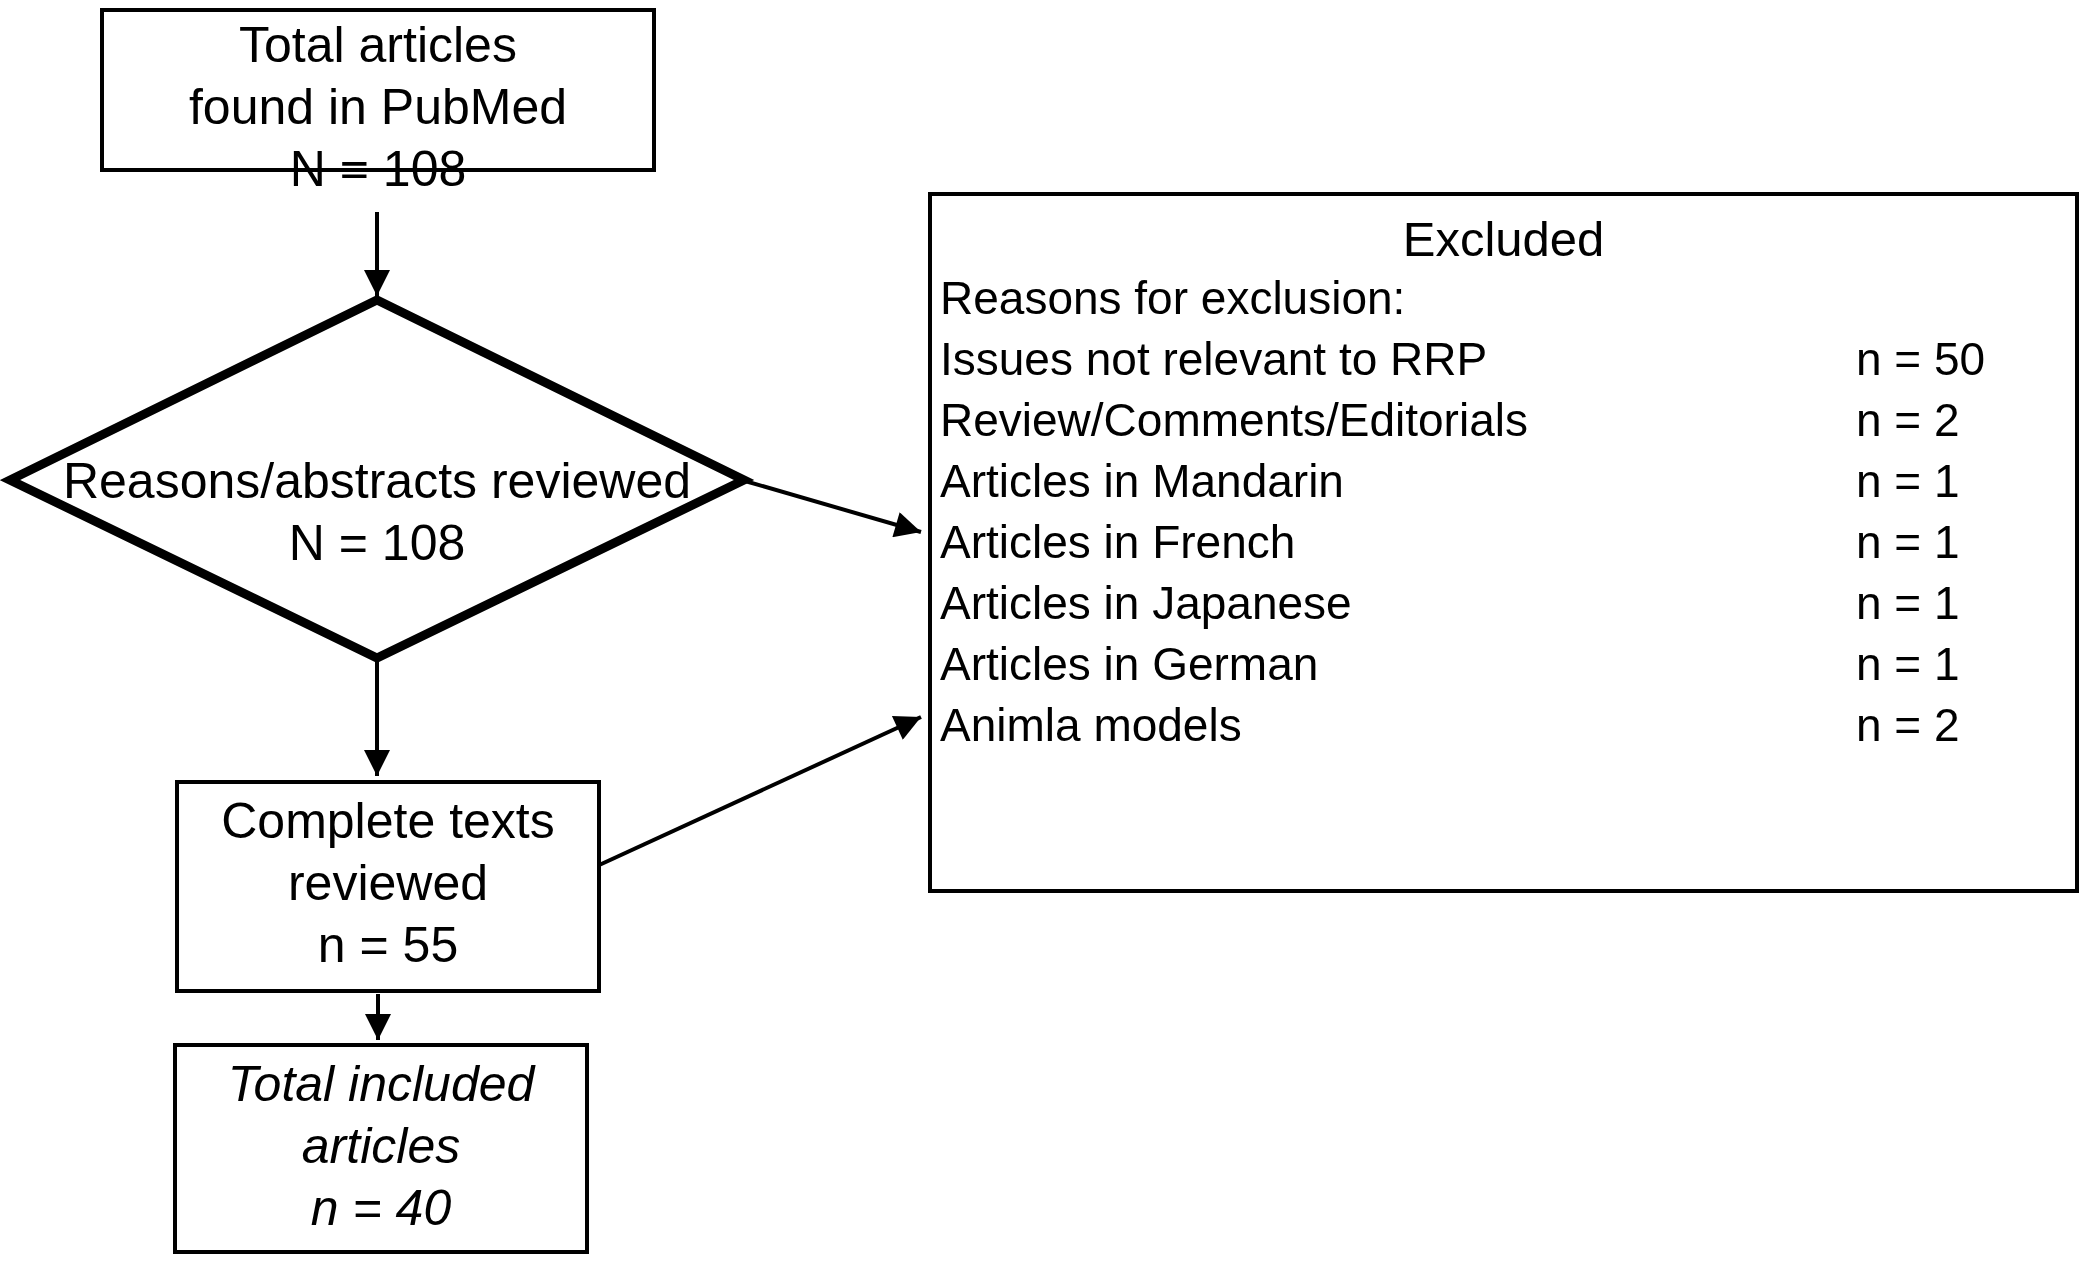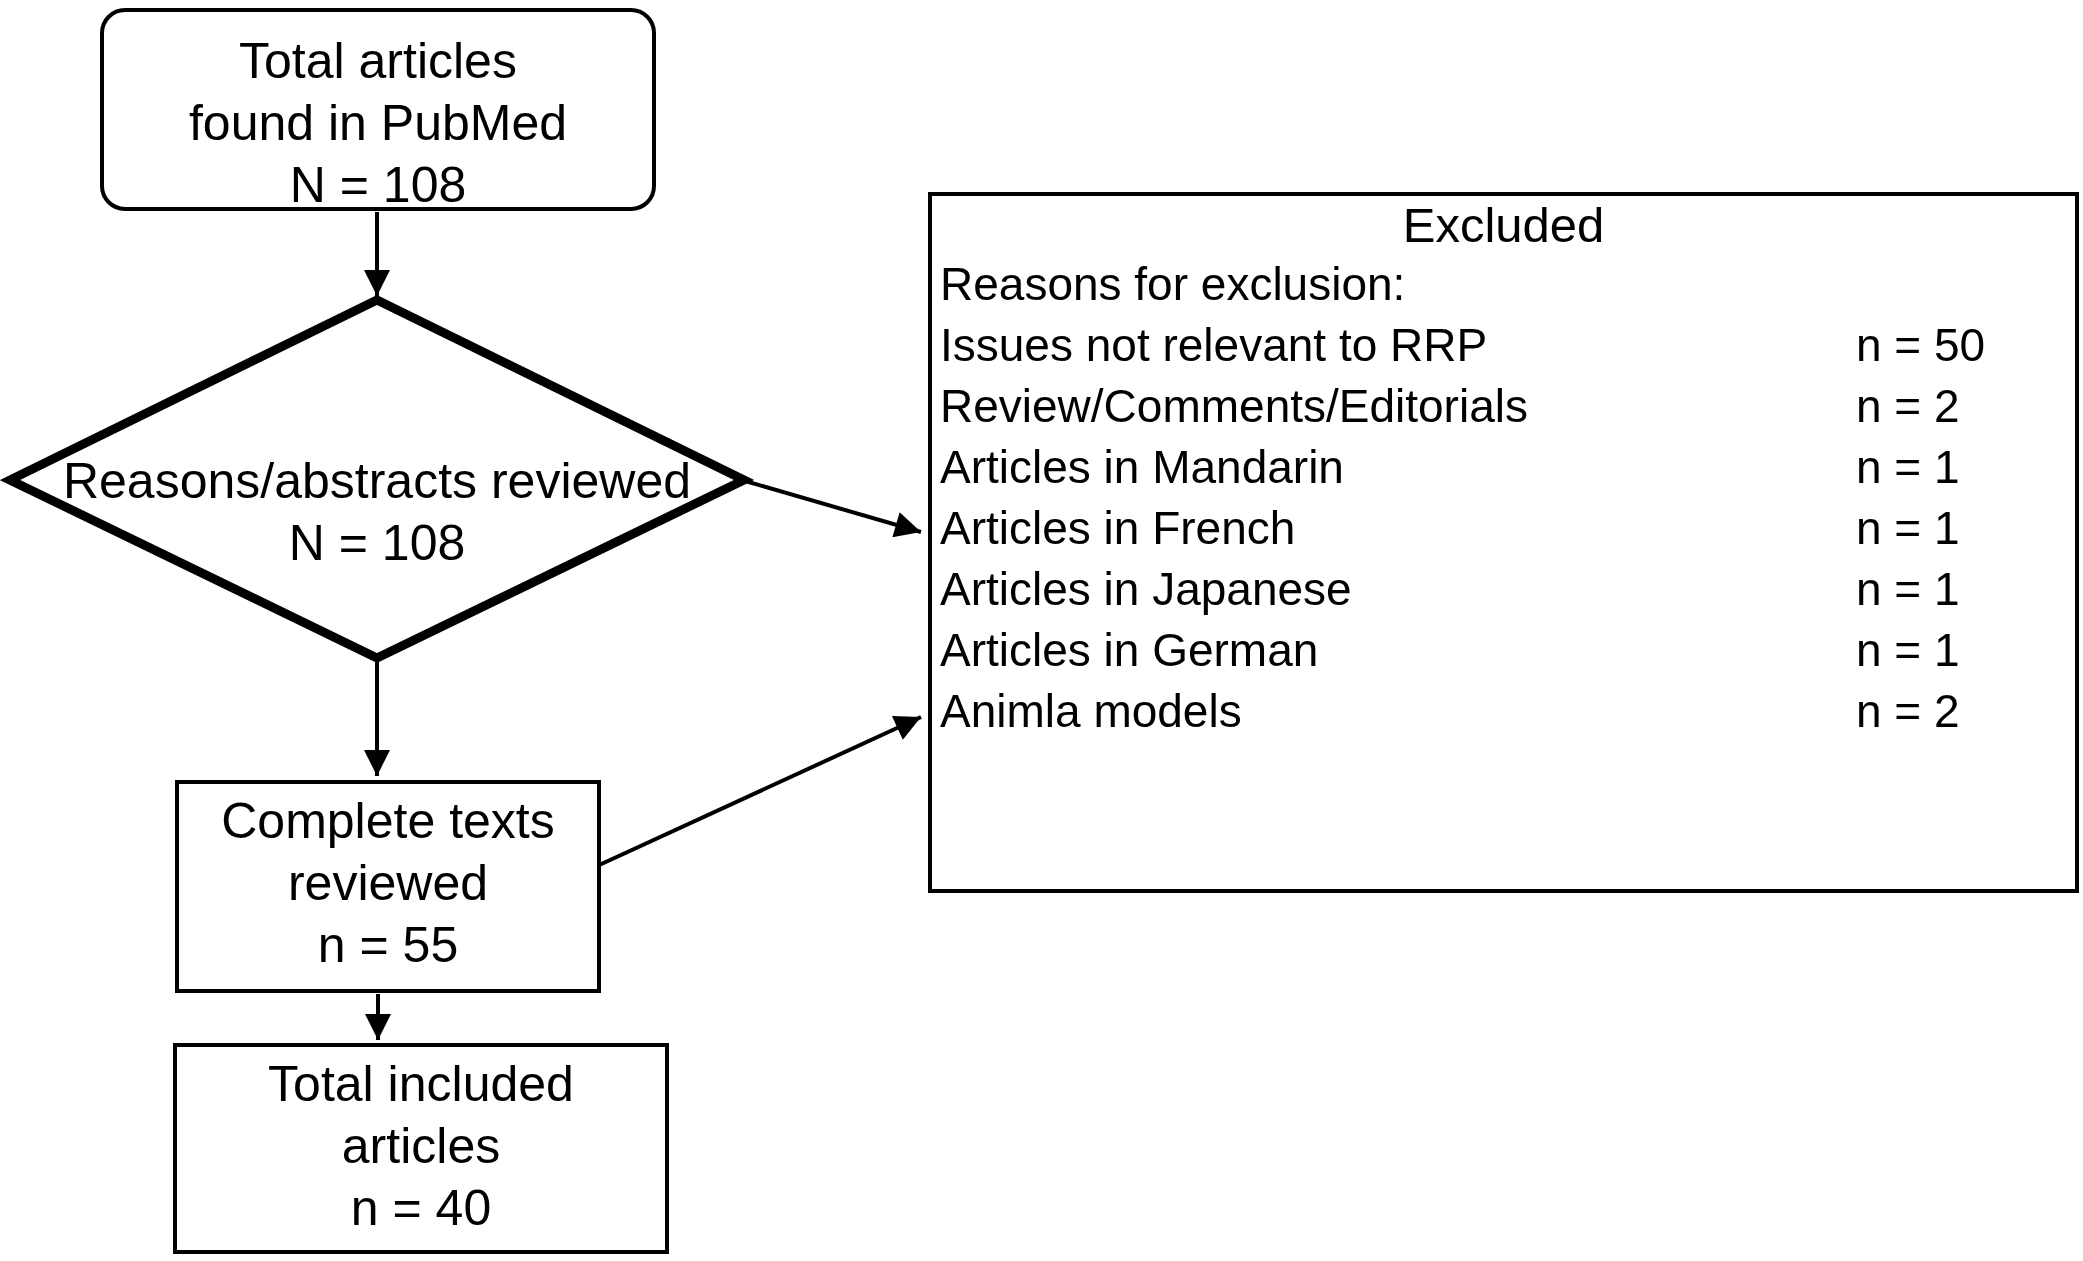--- a/index.html
+++ b/index.html
@@ -27,7 +27,7 @@
     line-height: 62px;
   }
   .node .bline { display: block; }
-  .box-total-articles   { left: 100px; top: 8px;    width: 556px;  height: 203px; padding-top: 18px; border-radius: 25px; }
+  .box-total-articles   { left: 100px; top: 8px;    width: 556px;  height: 164px; padding-top: 2px; }
   .box-complete-texts   { left: 175px; top: 780px;  width: 426px;  height: 213px; padding-top: 6px; }
   .box-total-included   { left: 173px; top: 1043px; width: 496px;  height: 211px; padding-top: 6px; }
   .box-excluded         { left: 928px; top: 192px;  width: 1151px; height: 701px; text-align: left; }

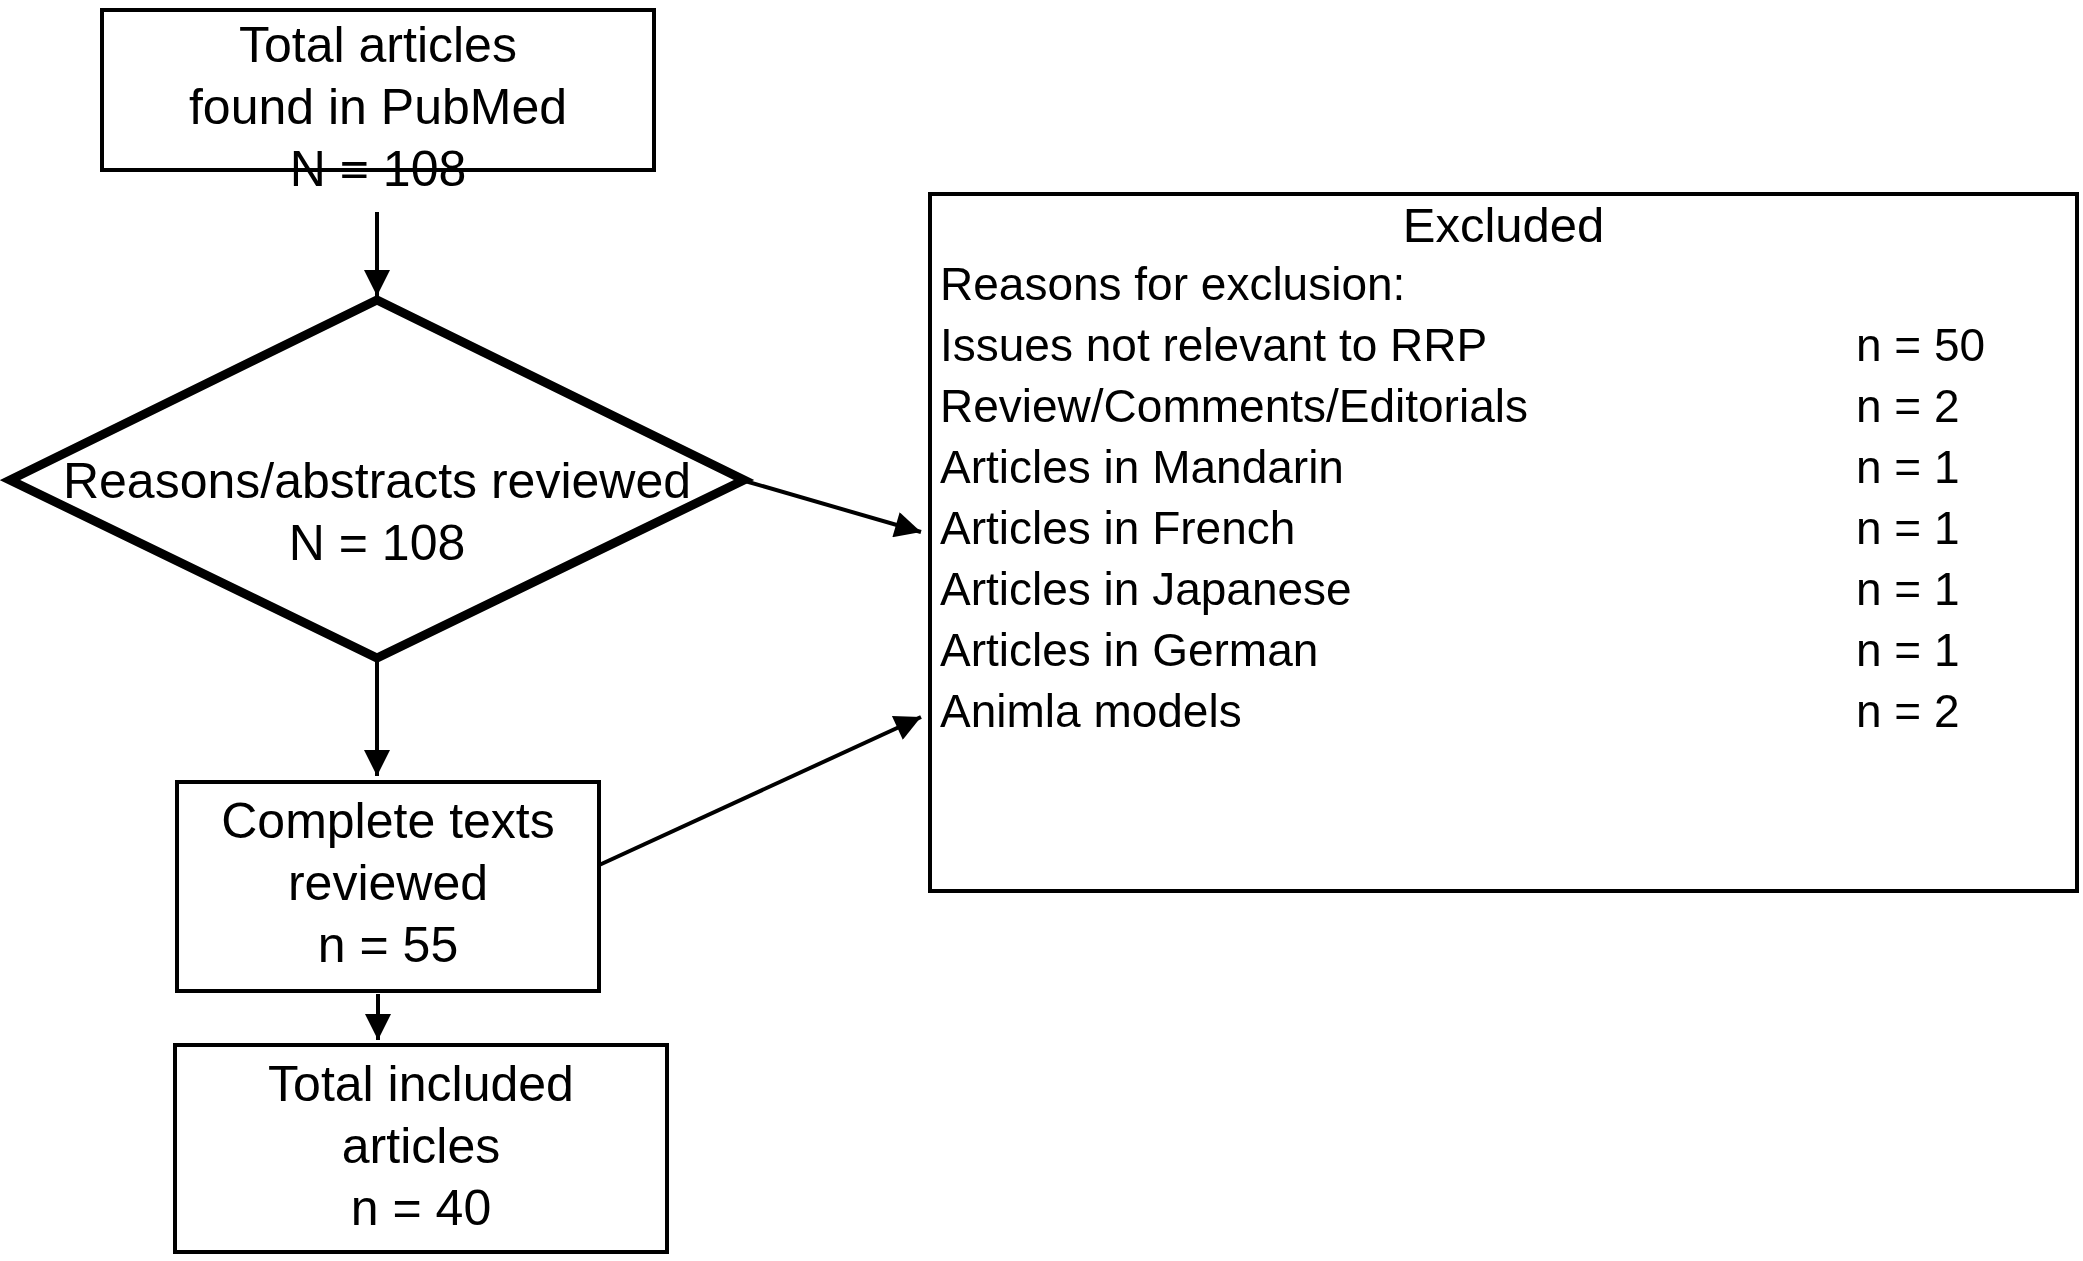--- a/index.html
+++ b/index.html
@@ -40,7 +40,7 @@
     line-height: 62px;
   }
   .exc-title {
-    padding-top: 0;
+    padding-top: 14px;
     text-align: center;
     font-size: 49px;
     line-height: 58px;

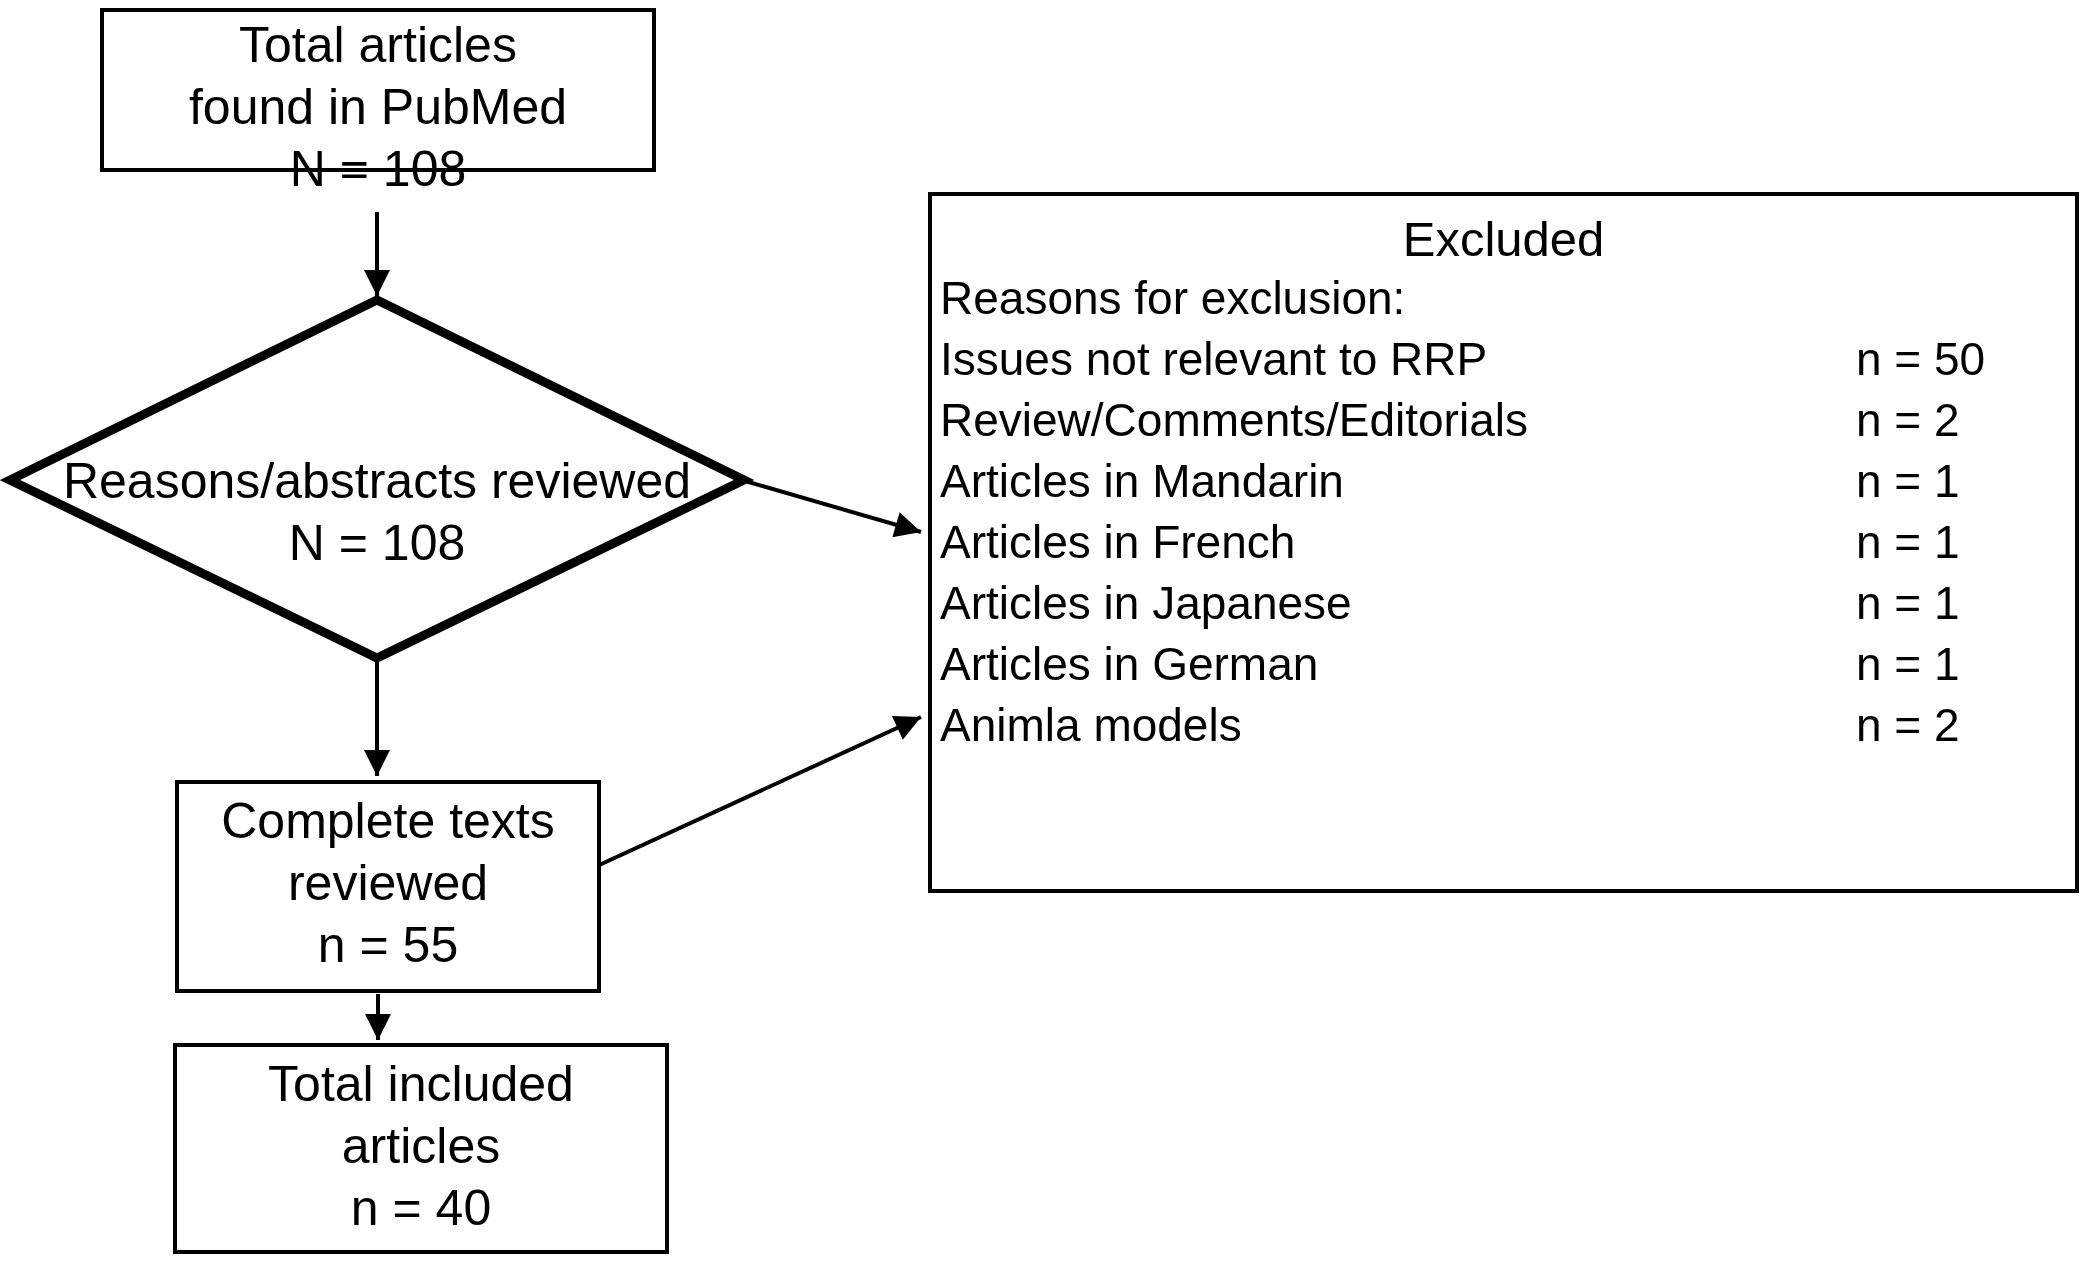--- a/index.html
+++ b/index.html
@@ -29,7 +29,7 @@
   .node .bline { display: block; }
   .box-total-articles   { left: 100px; top: 8px;    width: 556px;  height: 164px; padding-top: 2px; }
   .box-complete-texts   { left: 175px; top: 780px;  width: 426px;  height: 213px; padding-top: 6px; }
-  .box-total-included   { left: 173px; top: 1043px; width: 496px;  height: 211px; padding-top: 6px; }
+  .box-total-included   { left: 173px; top: 1043px; width: 416px;  height: 211px; padding-top: 6px; font-style: italic; }
   .box-excluded         { left: 928px; top: 192px;  width: 1151px; height: 701px; text-align: left; }
   .diamond-label {
     position: absolute;

